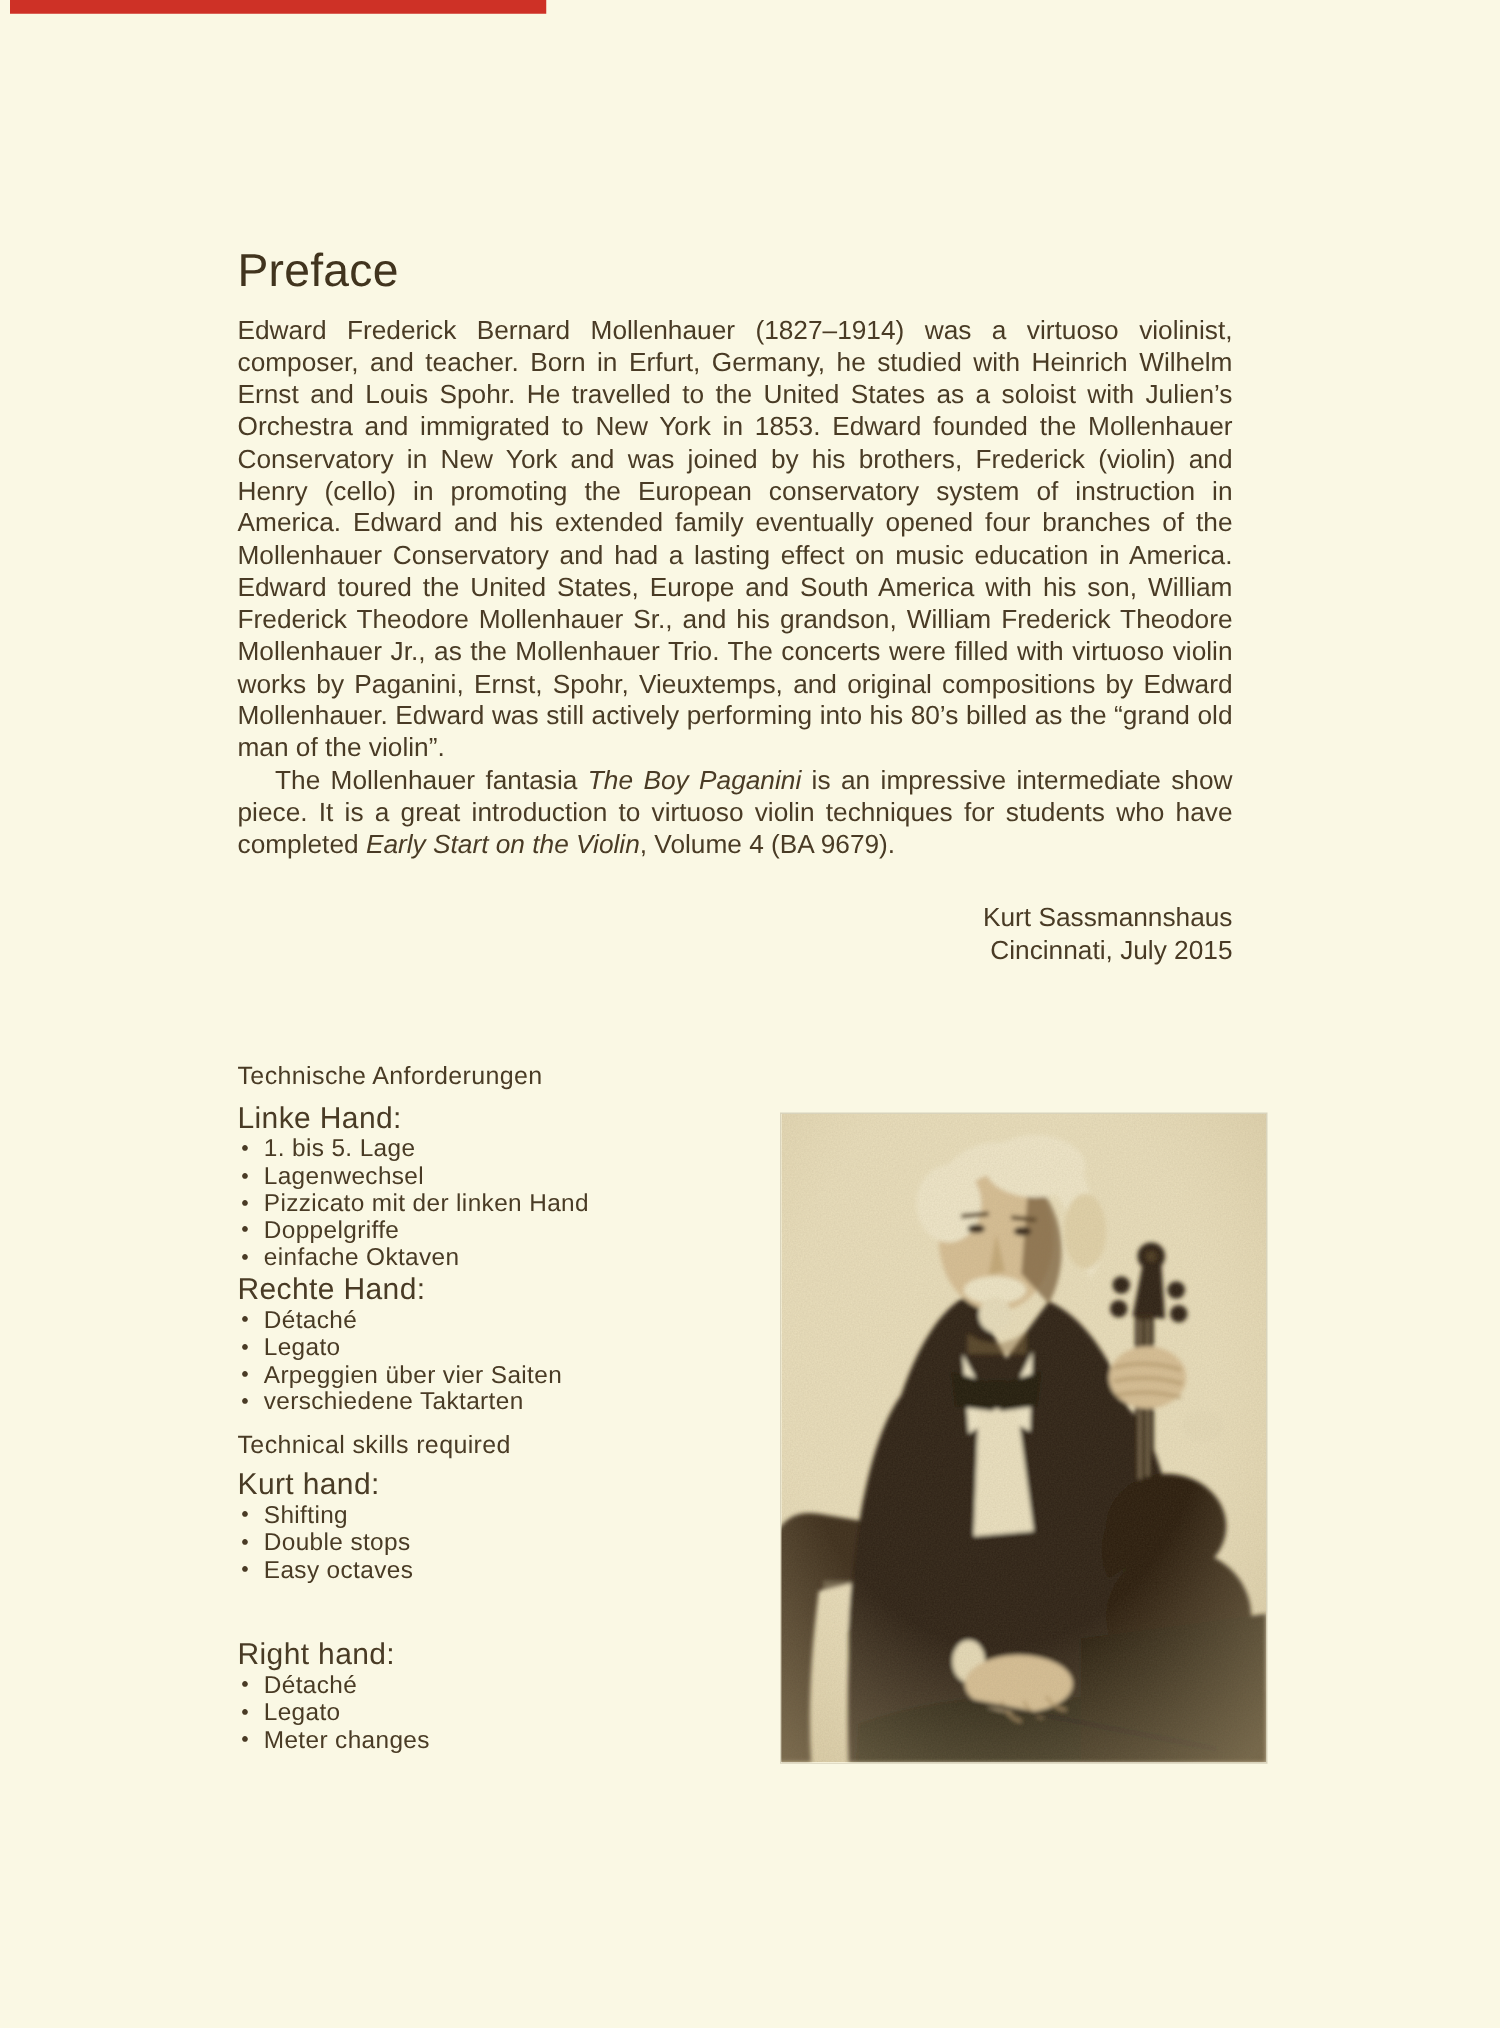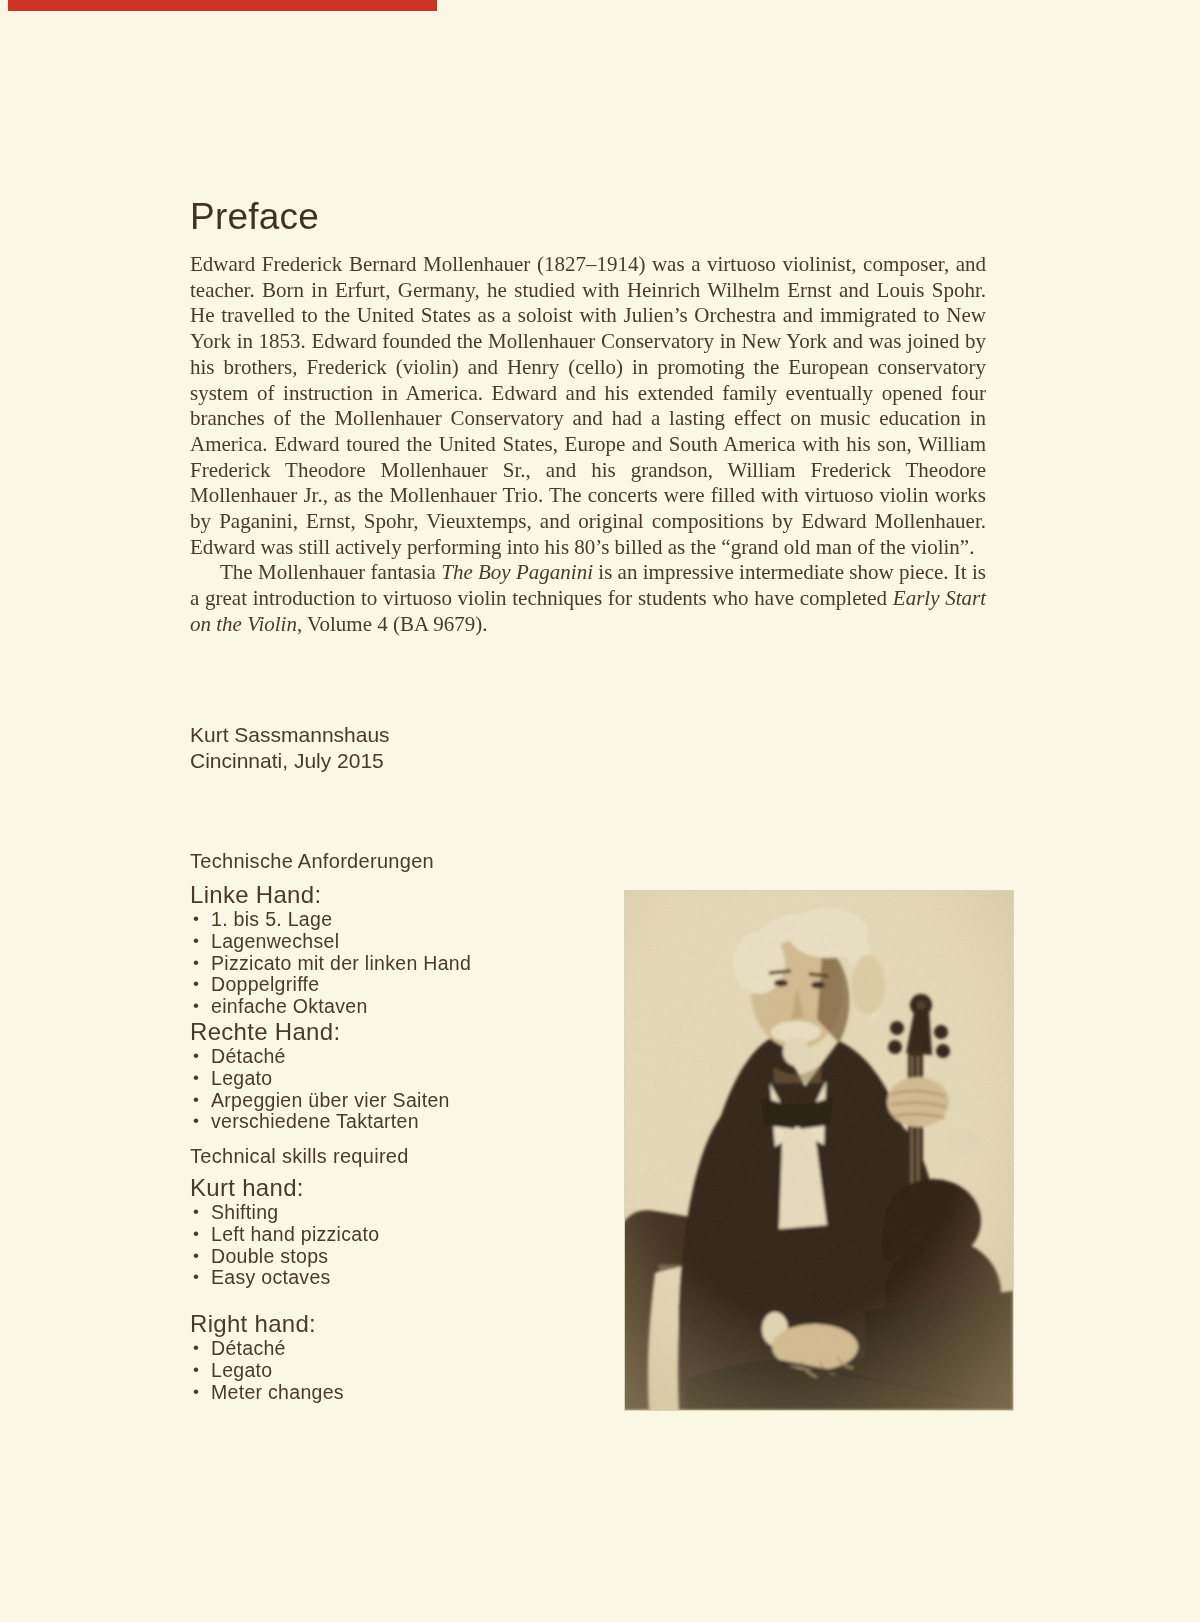--- a/index.html
+++ b/index.html
@@ -25,7 +25,6 @@
     position:absolute;left:190px;top:252px;width:796px;
     font-size:21px;line-height:25.7px;
     text-align:justify;
-    font-family:Liberation Serif, serif;
   }
   .body-copy p{margin:0;}
   .body-copy p.indent{text-indent:30px;}

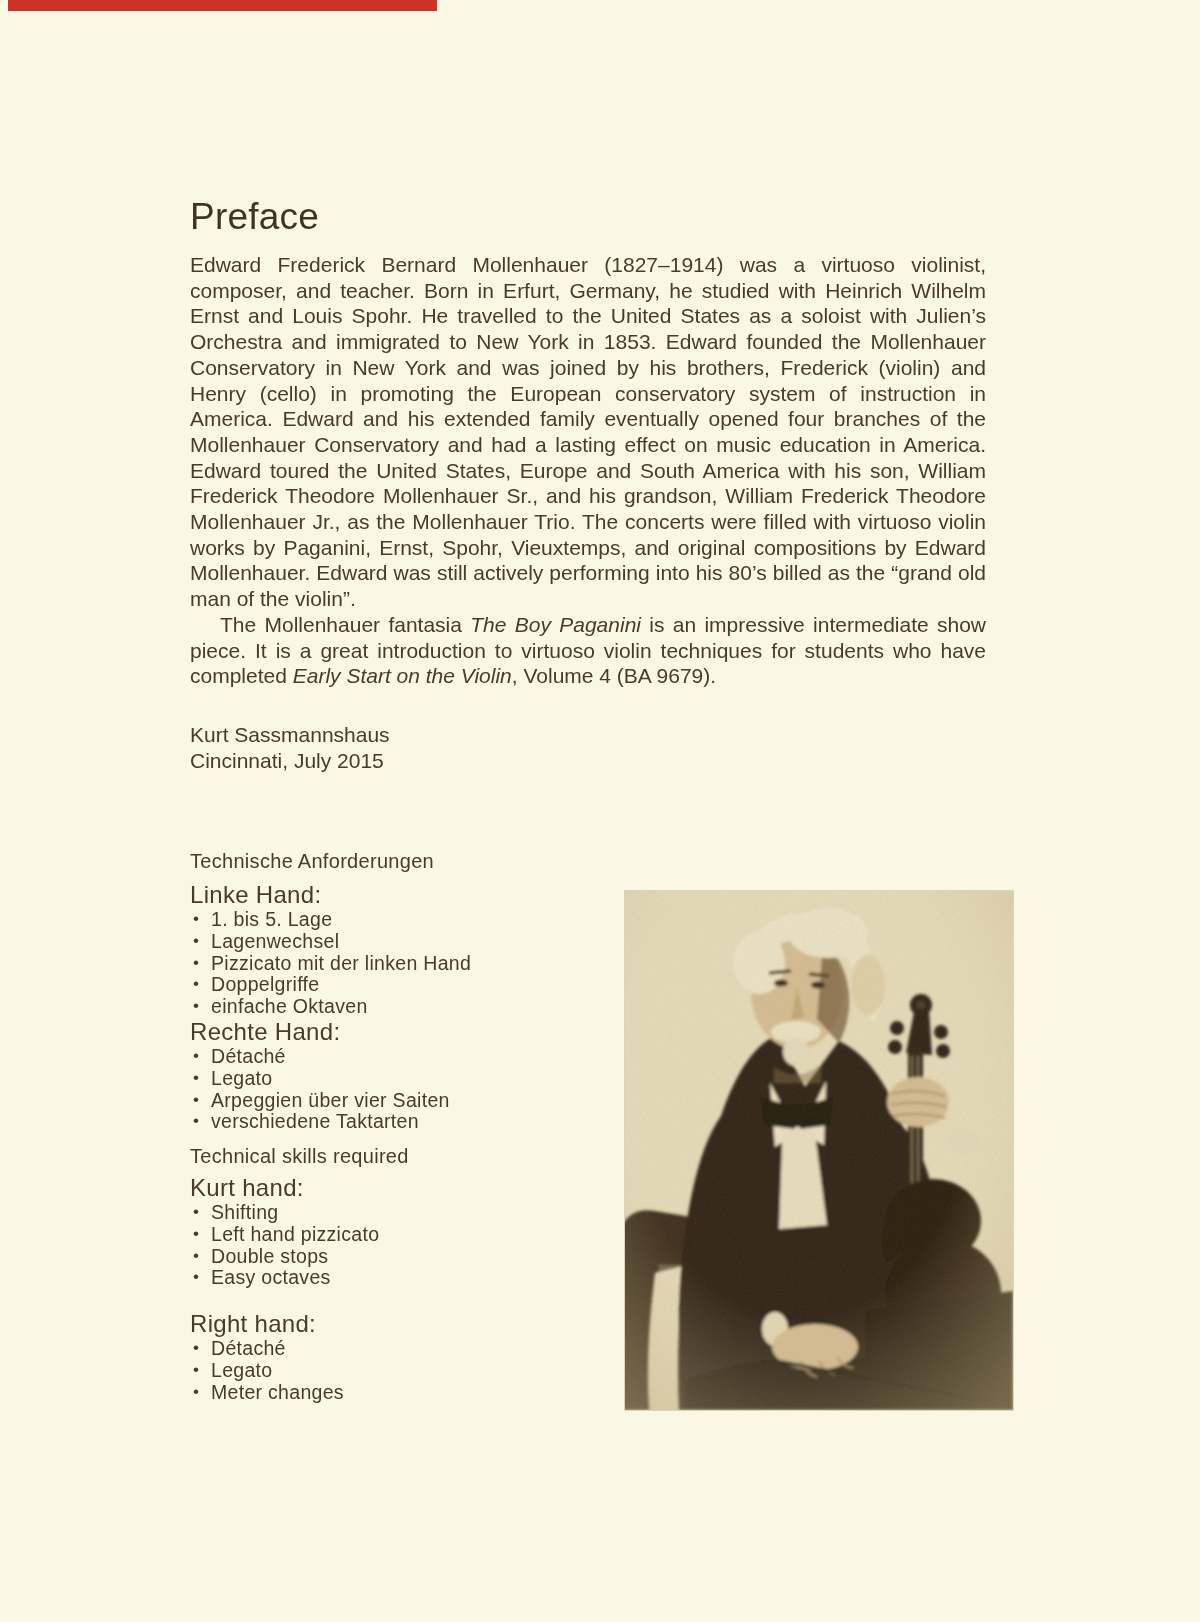--- a/index.html
+++ b/index.html
@@ -31,7 +31,7 @@
   .body-copy em{font-style:italic;}
   .signature{
     position:absolute;left:190px;top:722px;width:796px;
-    font-size:21px;line-height:25.7px;text-align:left;
+    font-size:21px;line-height:25.7px;text-align:right;
   }
   .skills-heading{
     position:absolute;left:190px;

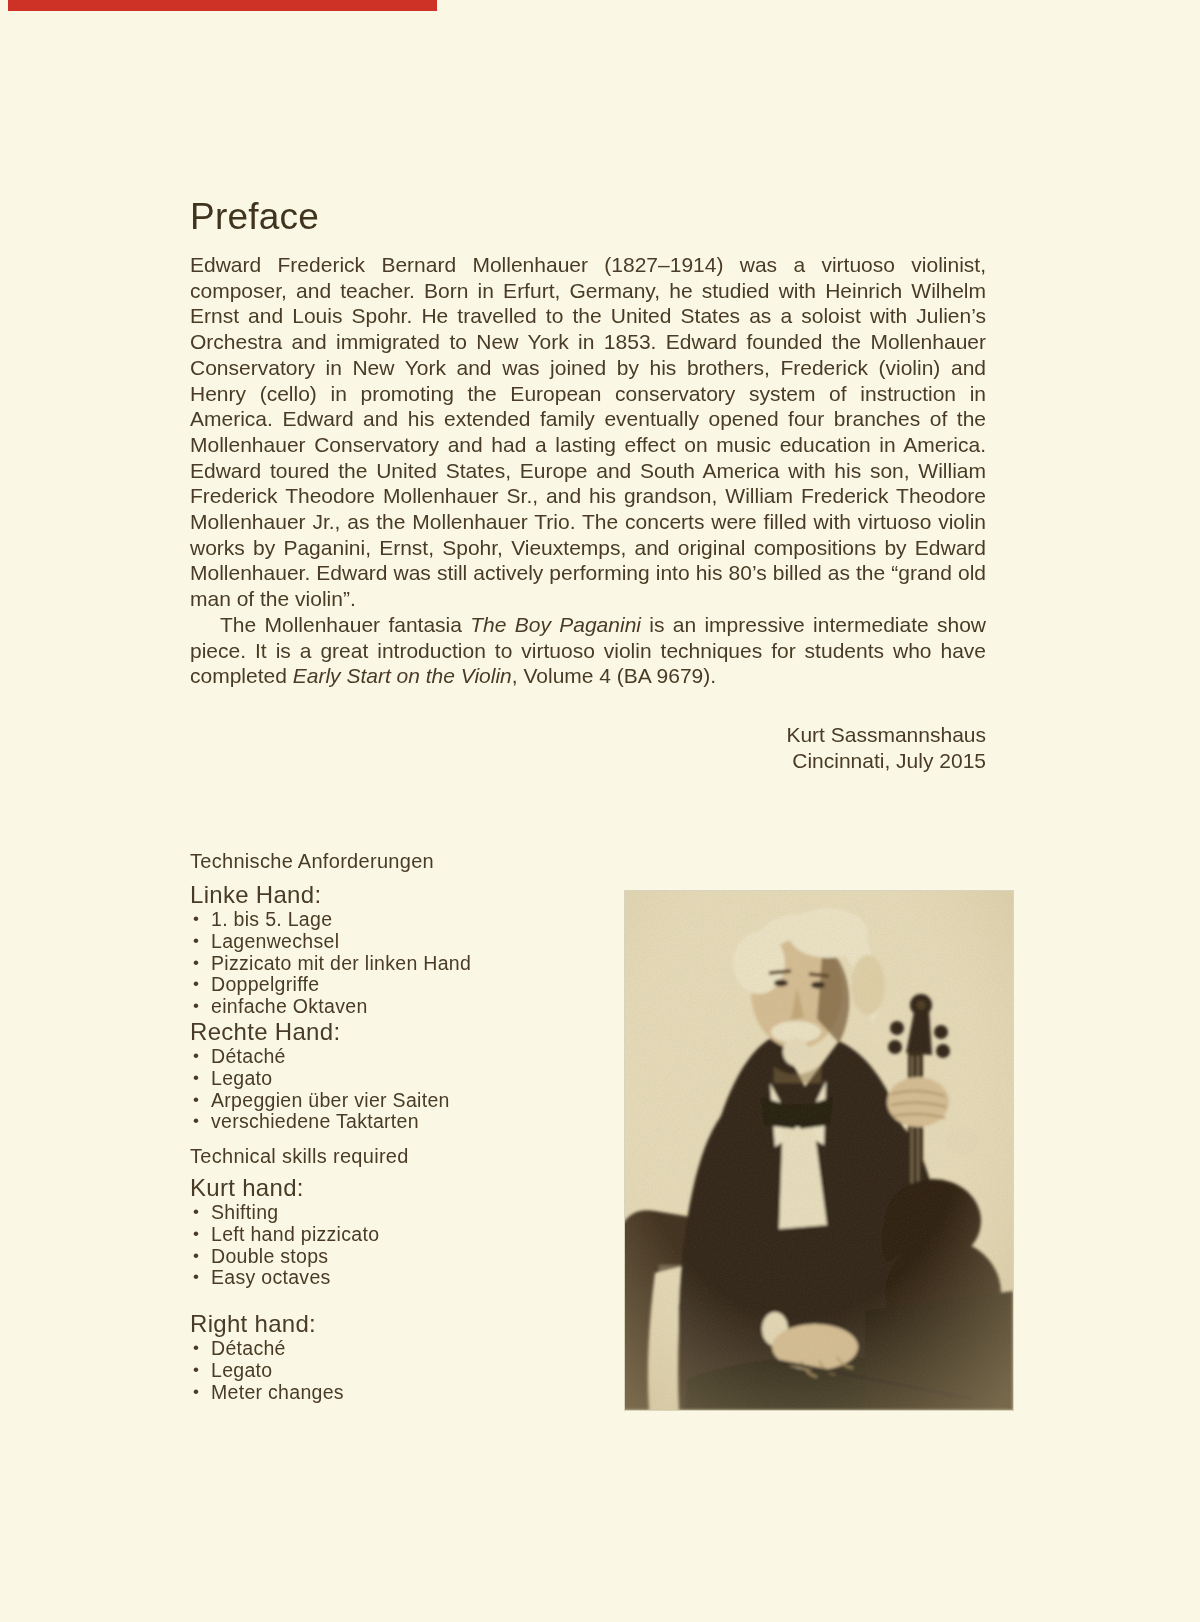--- a/index.html
+++ b/index.html
@@ -116,7 +116,6 @@
     <p class="skill-label">Kurt hand:</p>
     <ul class="skill-list">
       <li>Shifting</li>
-      <li>Left hand pizzicato</li>
       <li>Double stops</li>
       <li>Easy octaves</li>
     </ul>

